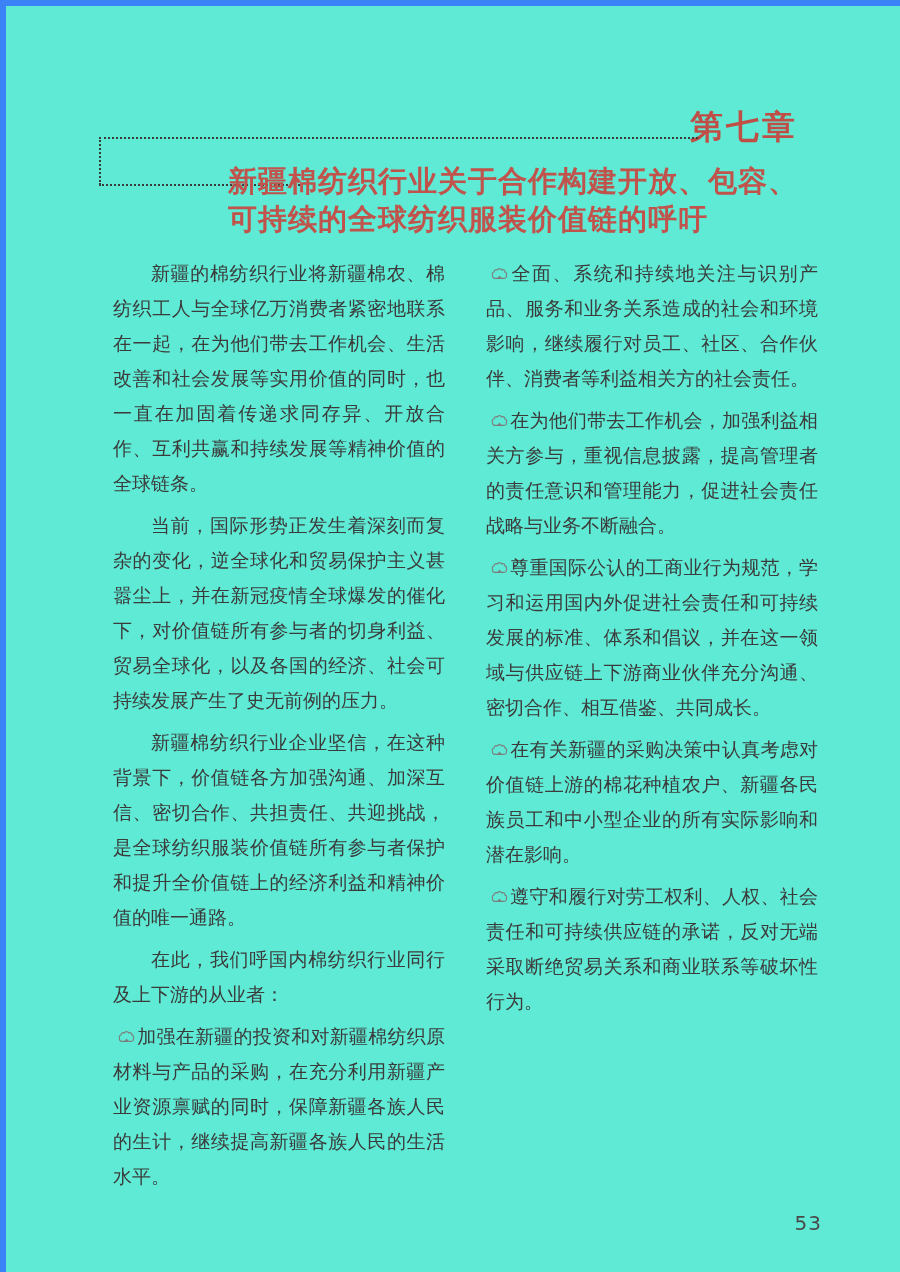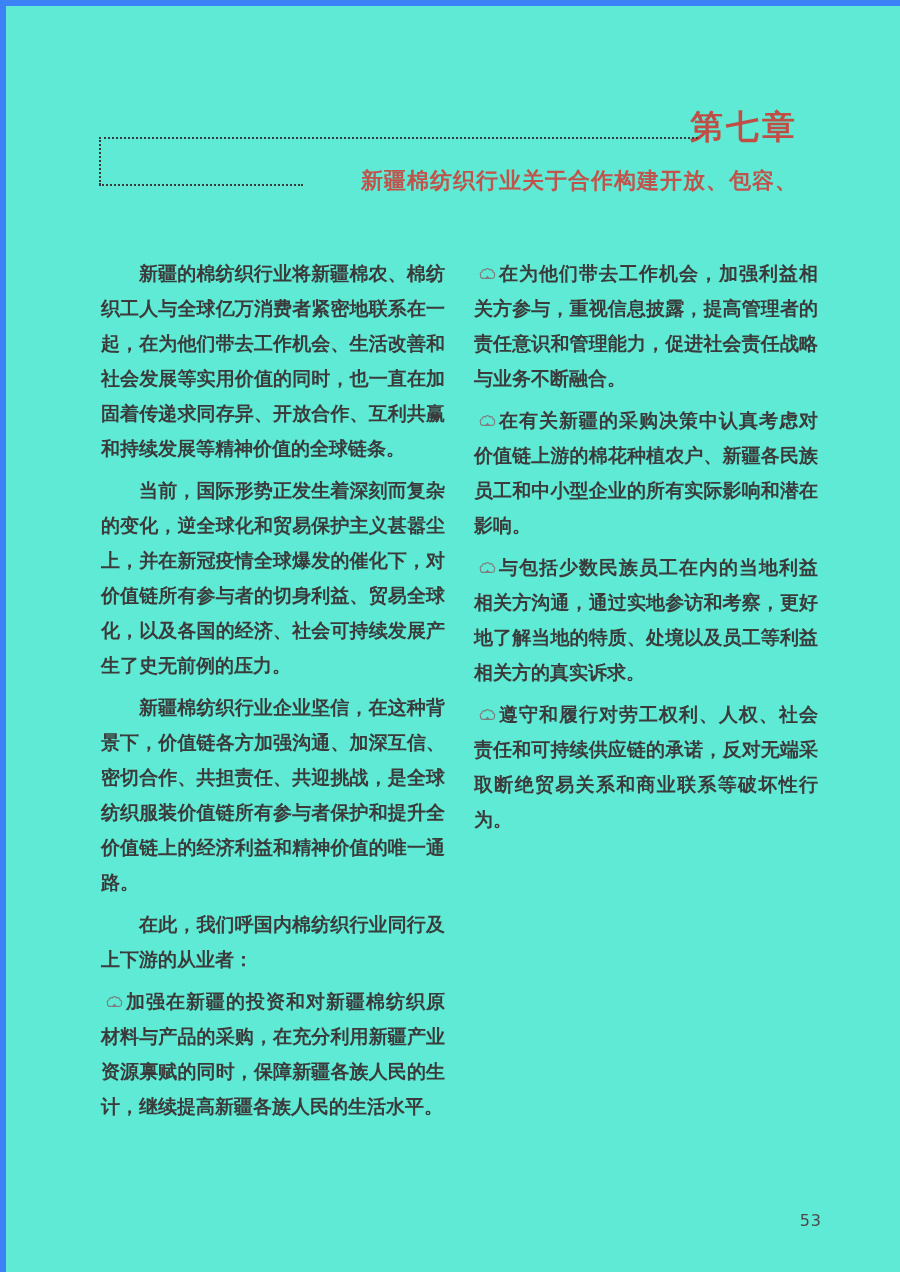--- a/index.html
+++ b/index.html
@@ -36,7 +36,7 @@
     position:absolute;
     top:156px;right:106px;
     text-align:left;
-    font-size:22px;font-weight:bold;
+    font-size:29px;font-weight:bold;
     line-height:38px;
     letter-spacing:1px;
     color:#c0544c;

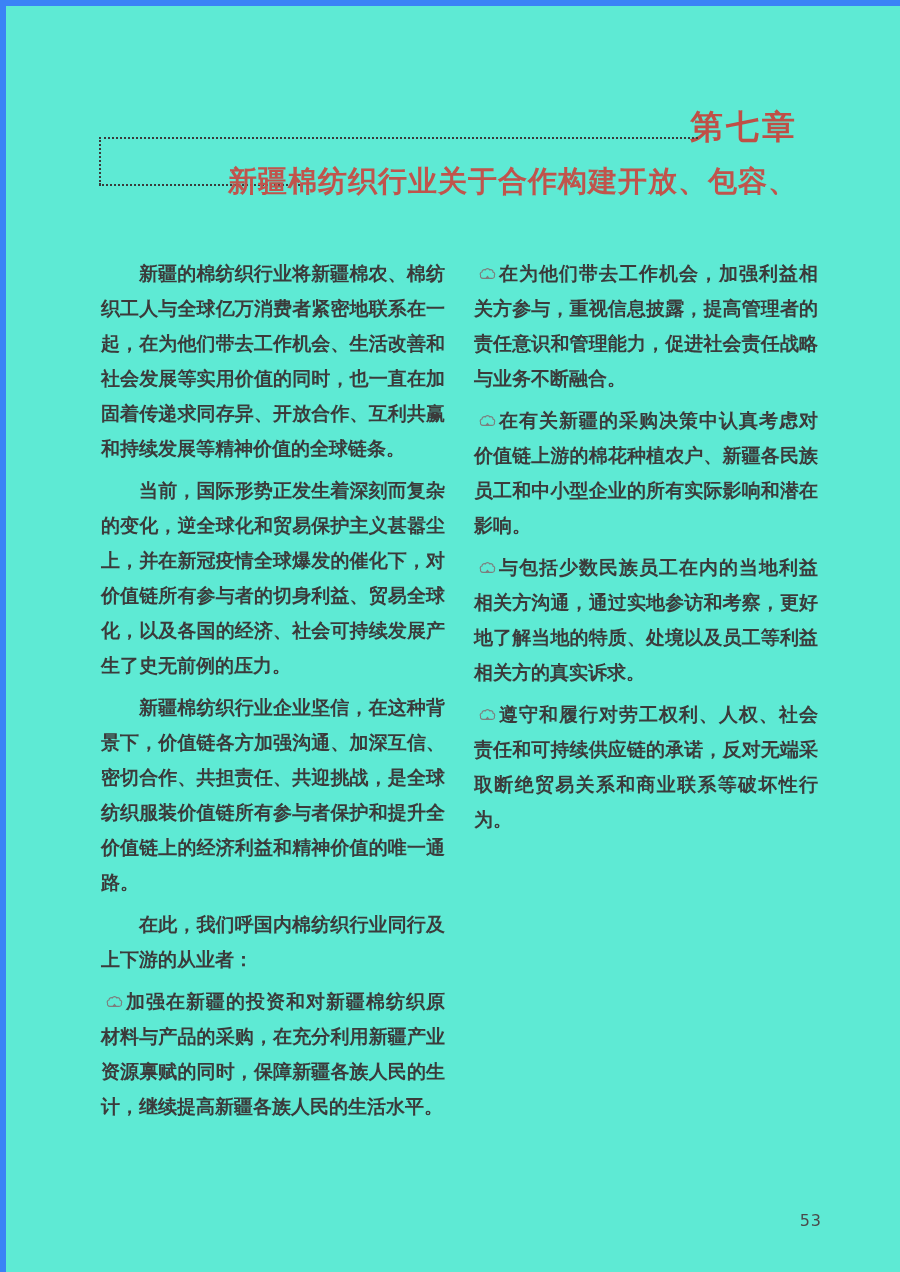--- a/index.html
+++ b/index.html
@@ -78,6 +78,7 @@
 
   <div class="chapter-title">
     <div>新疆棉纺织行业关于合作构建开放、包容、</div>
+    <div>可持续的全球纺织服装价值链的呼吁</div>
   </div>
 
   <div class="columns">

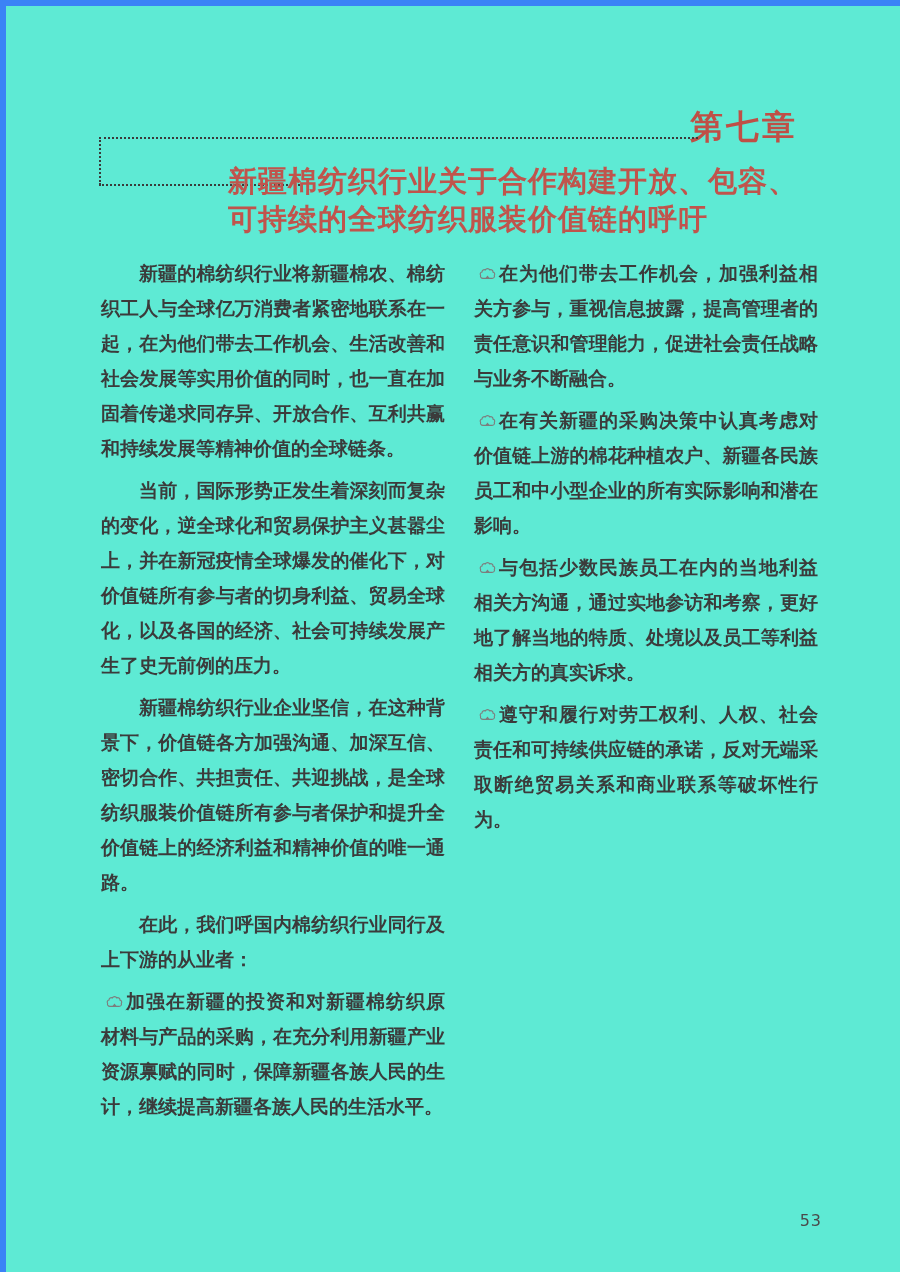--- a/index.html
+++ b/index.html
@@ -49,7 +49,7 @@
     display:flex;gap:29px;
   }
   .col{width:344px;font-size:19px;line-height:35px;color:#3b3b3b;text-align:justify;}
-  .col p{margin:0 0 7px 0;font-weight:bold;}
+  .col p{margin:0 0 7px 12px;}
   .para{text-indent:2em;}
   .bullet{text-indent:5px;}
   .cotton-icon{

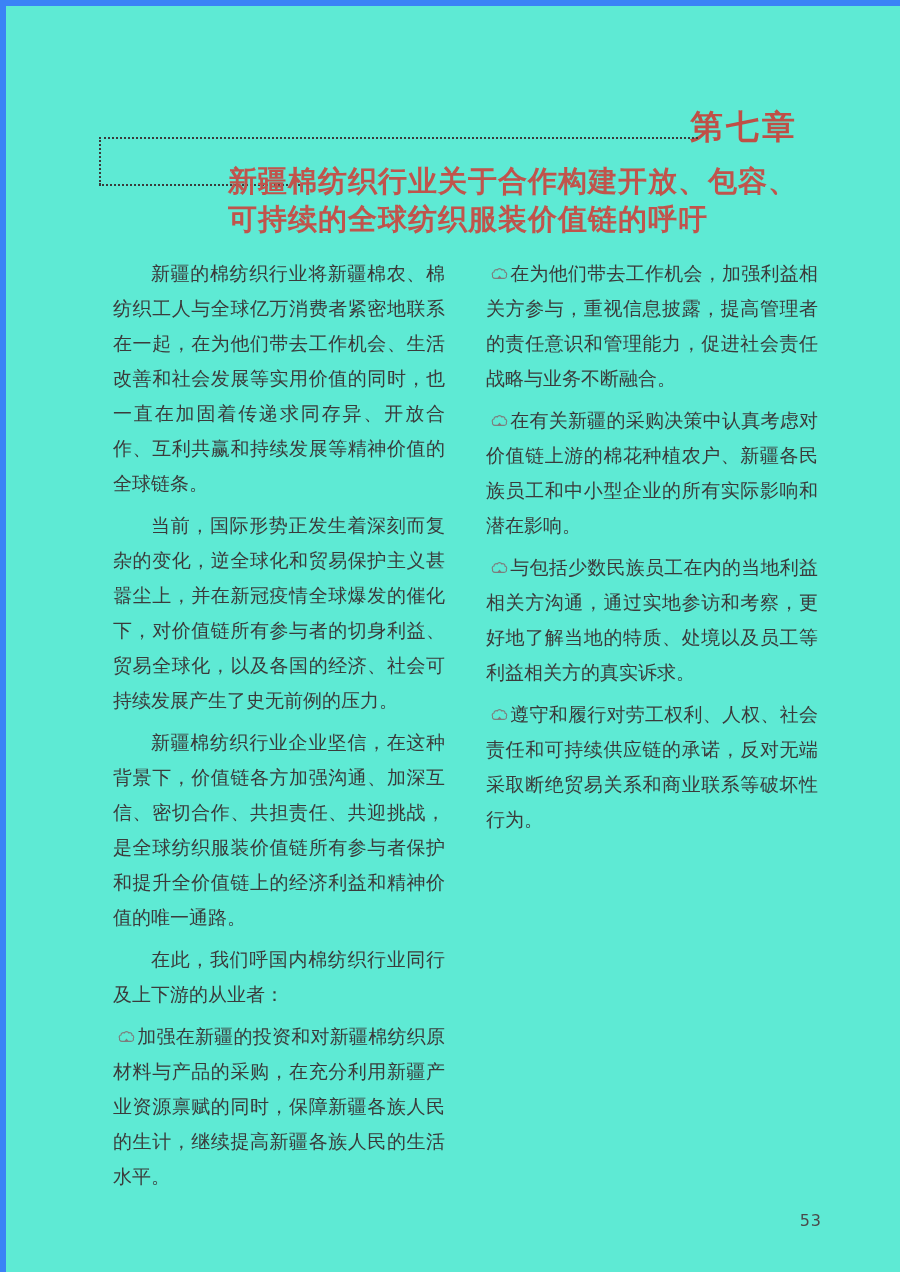--- a/index.html
+++ b/index.html
@@ -98,6 +98,10 @@
       <p class="bullet"><span class="cotton-icon"><svg width="17" height="14" viewBox="0 0 17 14" xmlns="http://www.w3.org/2000/svg">
               <path d="M4 11.4 C2.1 11.4 1 9.9 1.6 8.3 C0.7 7 1.4 5.2 3 5 C3 3.2 4.8 2.1 6.3 2.9 C7.3 1.2 9.8 1.2 10.8 2.9 C12.3 2.1 14.1 3.3 14 5.1 C15.6 5.4 16.2 7.2 15.3 8.5 C15.9 10 14.8 11.4 13.1 11.4 Z" fill="none" stroke="#7d7d7d" stroke-width="1.1"></path>
               <path d="M7 11.4 L8.5 9.4 L10 11.4" fill="none" stroke="#7d7d7d" stroke-width="1.1"></path>
+            </svg></span><span>全面、系统和持续地关注与识别产品、服务和业务关系造成的社会和环境影响，继续履行对员工、社区、合作伙伴、消费者等利益相关方的社会责任。</span></p>
+      <p class="bullet"><span class="cotton-icon"><svg width="17" height="14" viewBox="0 0 17 14" xmlns="http://www.w3.org/2000/svg">
+              <path d="M4 11.4 C2.1 11.4 1 9.9 1.6 8.3 C0.7 7 1.4 5.2 3 5 C3 3.2 4.8 2.1 6.3 2.9 C7.3 1.2 9.8 1.2 10.8 2.9 C12.3 2.1 14.1 3.3 14 5.1 C15.6 5.4 16.2 7.2 15.3 8.5 C15.9 10 14.8 11.4 13.1 11.4 Z" fill="none" stroke="#7d7d7d" stroke-width="1.1"></path>
+              <path d="M7 11.4 L8.5 9.4 L10 11.4" fill="none" stroke="#7d7d7d" stroke-width="1.1"></path>
             </svg></span><span>在为他们带去工作机会，加强利益相关方参与，重视信息披露，提高管理者的责任意识和管理能力，促进社会责任战略与业务不断融合。</span></p>
       <p class="bullet"><span class="cotton-icon"><svg width="17" height="14" viewBox="0 0 17 14" xmlns="http://www.w3.org/2000/svg">
               <path d="M4 11.4 C2.1 11.4 1 9.9 1.6 8.3 C0.7 7 1.4 5.2 3 5 C3 3.2 4.8 2.1 6.3 2.9 C7.3 1.2 9.8 1.2 10.8 2.9 C12.3 2.1 14.1 3.3 14 5.1 C15.6 5.4 16.2 7.2 15.3 8.5 C15.9 10 14.8 11.4 13.1 11.4 Z" fill="none" stroke="#7d7d7d" stroke-width="1.1"></path>

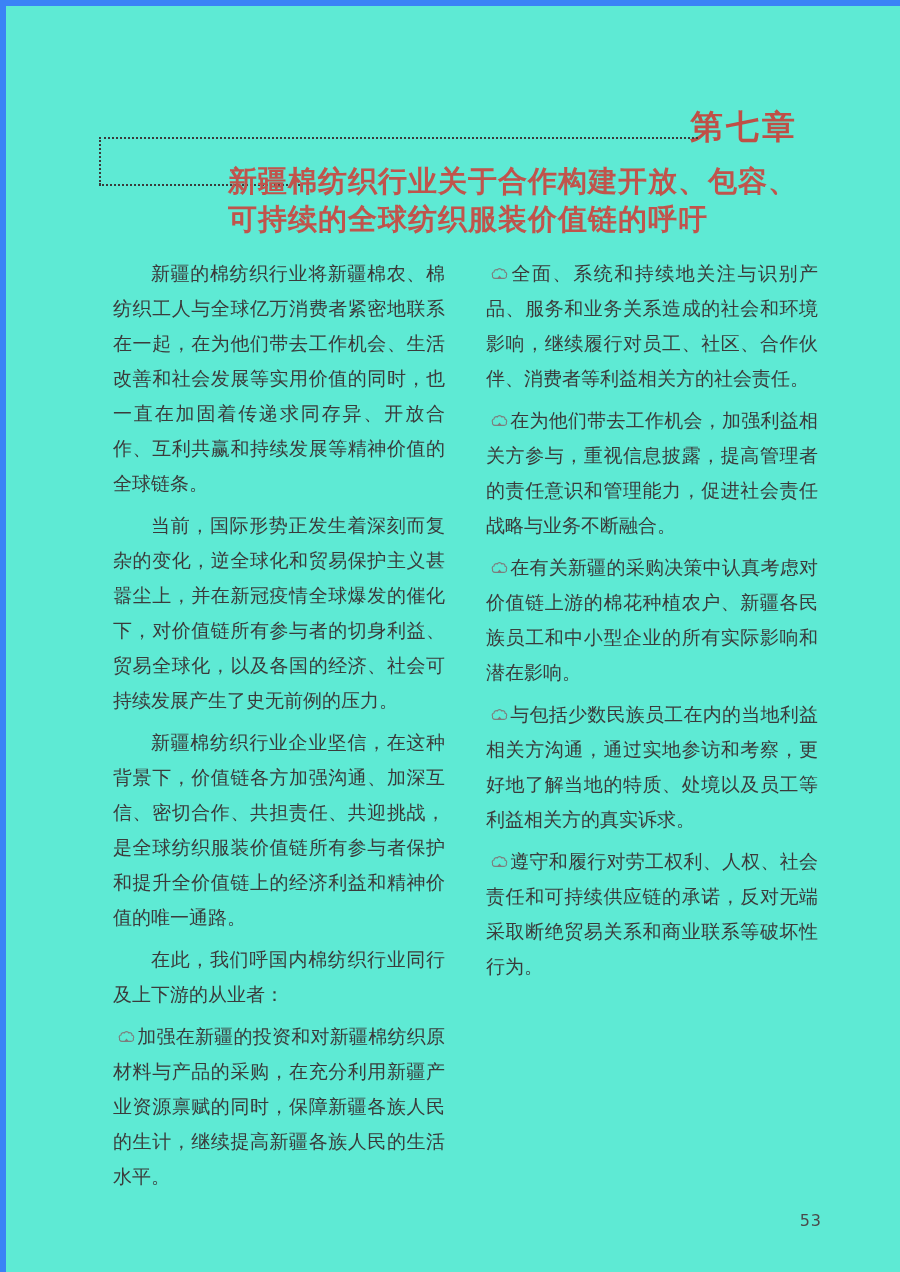--- a/index.html
+++ b/index.html
@@ -106,6 +106,10 @@
       <p class="bullet"><span class="cotton-icon"><svg width="17" height="14" viewBox="0 0 17 14" xmlns="http://www.w3.org/2000/svg">
               <path d="M4 11.4 C2.1 11.4 1 9.9 1.6 8.3 C0.7 7 1.4 5.2 3 5 C3 3.2 4.8 2.1 6.3 2.9 C7.3 1.2 9.8 1.2 10.8 2.9 C12.3 2.1 14.1 3.3 14 5.1 C15.6 5.4 16.2 7.2 15.3 8.5 C15.9 10 14.8 11.4 13.1 11.4 Z" fill="none" stroke="#7d7d7d" stroke-width="1.1"></path>
               <path d="M7 11.4 L8.5 9.4 L10 11.4" fill="none" stroke="#7d7d7d" stroke-width="1.1"></path>
+            </svg></span><span>尊重国际公认的工商业行为规范，学习和运用国内外促进社会责任和可持续发展的标准、体系和倡议，并在这一领域与供应链上下游商业伙伴充分沟通、密切合作、相互借鉴、共同成长。</span></p>
+      <p class="bullet"><span class="cotton-icon"><svg width="17" height="14" viewBox="0 0 17 14" xmlns="http://www.w3.org/2000/svg">
+              <path d="M4 11.4 C2.1 11.4 1 9.9 1.6 8.3 C0.7 7 1.4 5.2 3 5 C3 3.2 4.8 2.1 6.3 2.9 C7.3 1.2 9.8 1.2 10.8 2.9 C12.3 2.1 14.1 3.3 14 5.1 C15.6 5.4 16.2 7.2 15.3 8.5 C15.9 10 14.8 11.4 13.1 11.4 Z" fill="none" stroke="#7d7d7d" stroke-width="1.1"></path>
+              <path d="M7 11.4 L8.5 9.4 L10 11.4" fill="none" stroke="#7d7d7d" stroke-width="1.1"></path>
             </svg></span><span>在有关新疆的采购决策中认真考虑对价值链上游的棉花种植农户、新疆各民族员工和中小型企业的所有实际影响和潜在影响。</span></p>
       <p class="bullet"><span class="cotton-icon"><svg width="17" height="14" viewBox="0 0 17 14" xmlns="http://www.w3.org/2000/svg">
               <path d="M4 11.4 C2.1 11.4 1 9.9 1.6 8.3 C0.7 7 1.4 5.2 3 5 C3 3.2 4.8 2.1 6.3 2.9 C7.3 1.2 9.8 1.2 10.8 2.9 C12.3 2.1 14.1 3.3 14 5.1 C15.6 5.4 16.2 7.2 15.3 8.5 C15.9 10 14.8 11.4 13.1 11.4 Z" fill="none" stroke="#7d7d7d" stroke-width="1.1"></path>

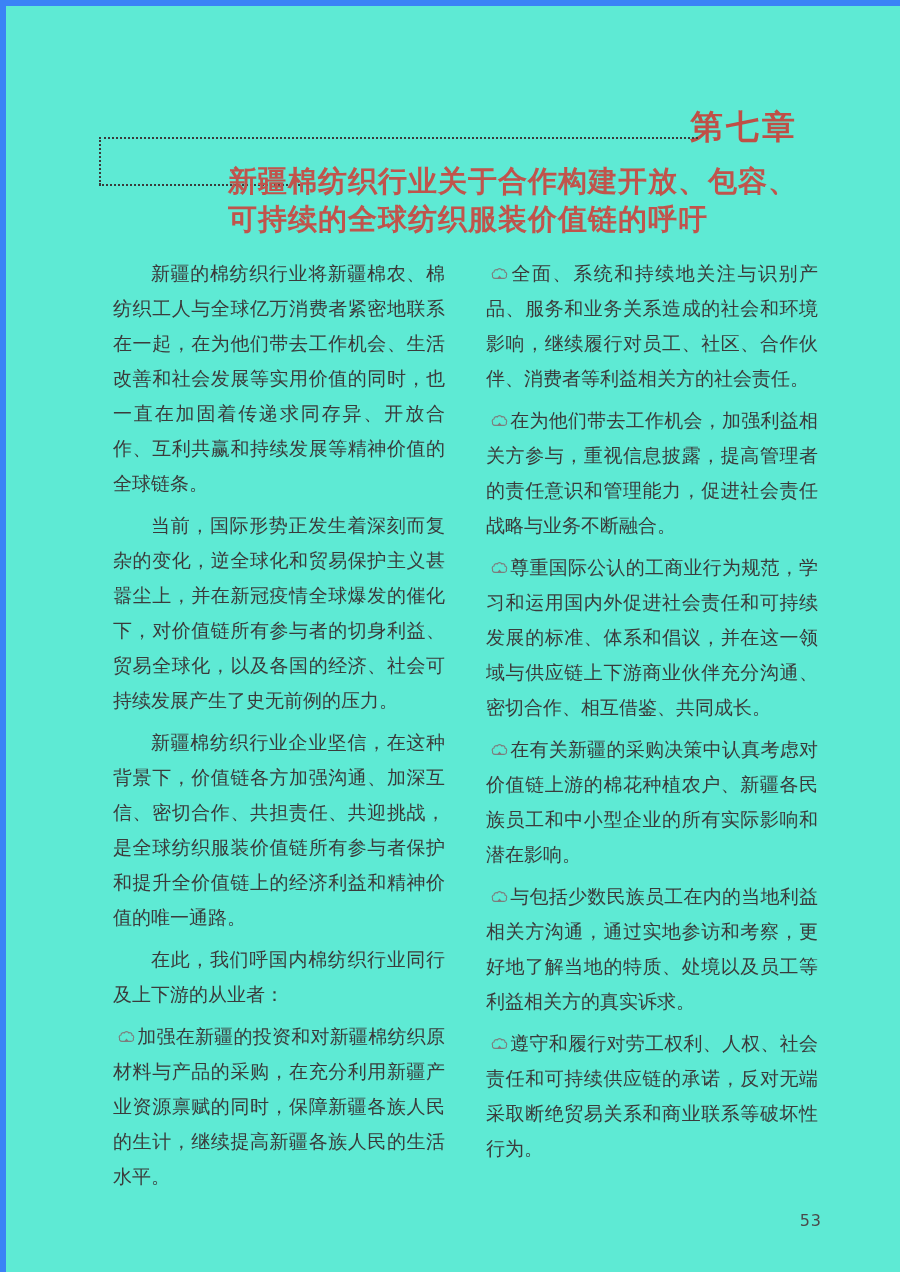--- a/index.html
+++ b/index.html
@@ -114,10 +114,6 @@
       <p class="bullet"><span class="cotton-icon"><svg width="17" height="14" viewBox="0 0 17 14" xmlns="http://www.w3.org/2000/svg">
               <path d="M4 11.4 C2.1 11.4 1 9.9 1.6 8.3 C0.7 7 1.4 5.2 3 5 C3 3.2 4.8 2.1 6.3 2.9 C7.3 1.2 9.8 1.2 10.8 2.9 C12.3 2.1 14.1 3.3 14 5.1 C15.6 5.4 16.2 7.2 15.3 8.5 C15.9 10 14.8 11.4 13.1 11.4 Z" fill="none" stroke="#7d7d7d" stroke-width="1.1"></path>
               <path d="M7 11.4 L8.5 9.4 L10 11.4" fill="none" stroke="#7d7d7d" stroke-width="1.1"></path>
-            </svg></span><span>与包括少数民族员工在内的当地利益相关方沟通，通过实地参访和考察，更好地了解当地的特质、处境以及员工等利益相关方的真实诉求。</span></p>
-      <p class="bullet"><span class="cotton-icon"><svg width="17" height="14" viewBox="0 0 17 14" xmlns="http://www.w3.org/2000/svg">
-              <path d="M4 11.4 C2.1 11.4 1 9.9 1.6 8.3 C0.7 7 1.4 5.2 3 5 C3 3.2 4.8 2.1 6.3 2.9 C7.3 1.2 9.8 1.2 10.8 2.9 C12.3 2.1 14.1 3.3 14 5.1 C15.6 5.4 16.2 7.2 15.3 8.5 C15.9 10 14.8 11.4 13.1 11.4 Z" fill="none" stroke="#7d7d7d" stroke-width="1.1"></path>
-              <path d="M7 11.4 L8.5 9.4 L10 11.4" fill="none" stroke="#7d7d7d" stroke-width="1.1"></path>
             </svg></span><span>遵守和履行对劳工权利、人权、社会责任和可持续供应链的承诺，反对无端采取断绝贸易关系和商业联系等破坏性行为。</span></p>
 
     </div>

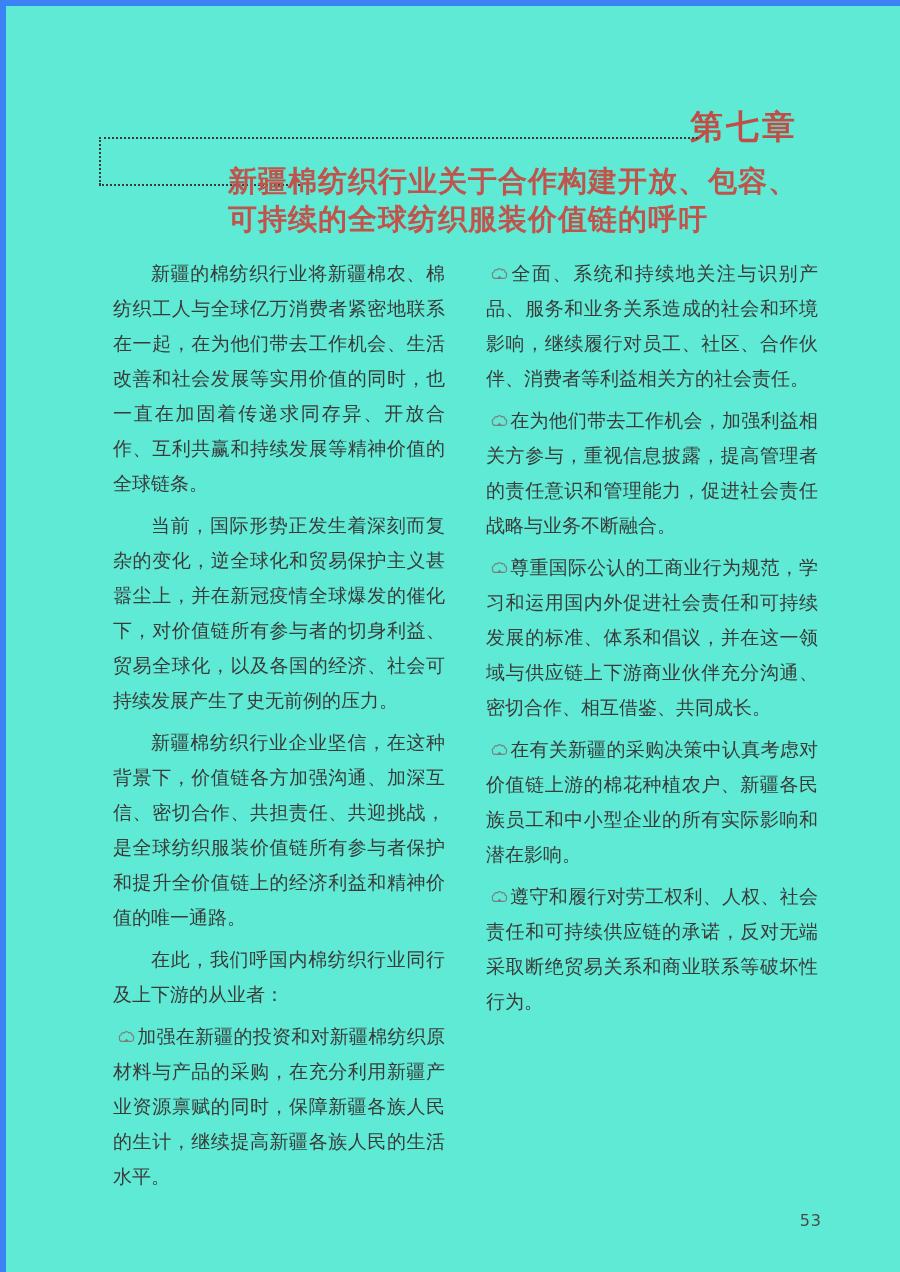--- a/index.html
+++ b/index.html
@@ -61,7 +61,7 @@
   .page-num{
     position:absolute;
     top:1205px;right:82px;
-    font-size:16px;color:#4a4a4a;
+    font-size:20px;color:#4a4a4a;
     letter-spacing:1px;
   }
 </style>

